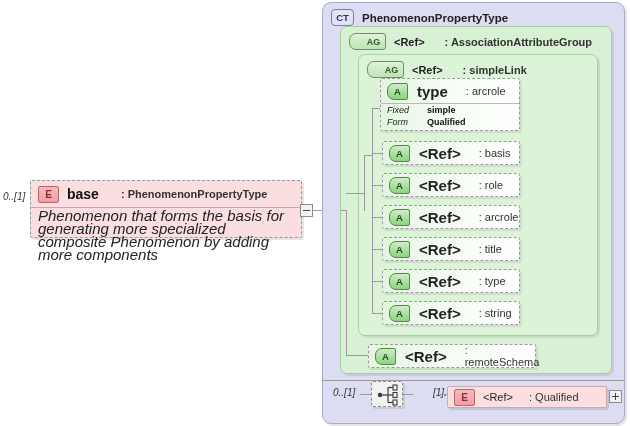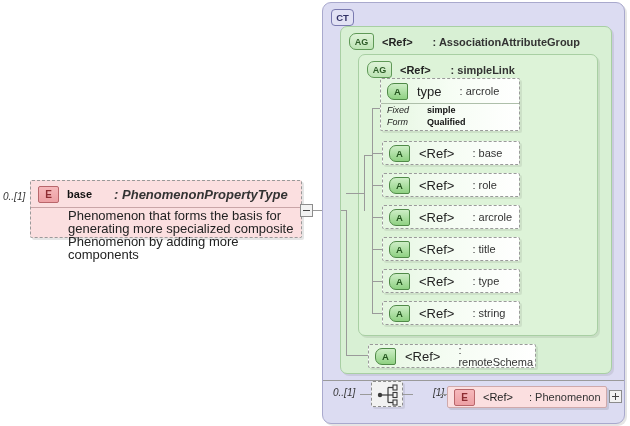--- a/index.html
+++ b/index.html
@@ -213,6 +213,7 @@
 <div class="abs" id="ct-panel">
   <div id="ct-head">
     <div class="badge-ct">CT</div>
+    <div id="ct-title">PhenomenonPropertyType</div>
   </div>
 </div>
 

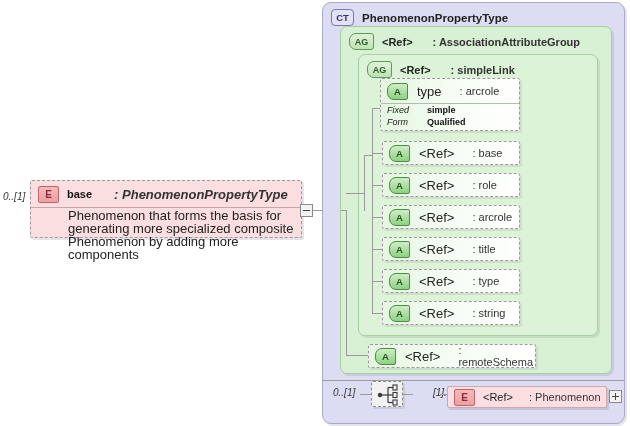--- a/index.html
+++ b/index.html
@@ -121,6 +121,7 @@
     color: #2d5c28; font-size: 9px; font-weight: bold;
     display:flex; align-items:center; justify-content:center;
     flex:none;
+    padding-left:12px;
   }
   .ag-ref  { margin-left: 8px; font-weight: bold; font-size: 11px; color: #222; }
   .ag-type { margin-left: 20px; font-weight: bold; font-size: 11px; color: #333; text-align: center; }

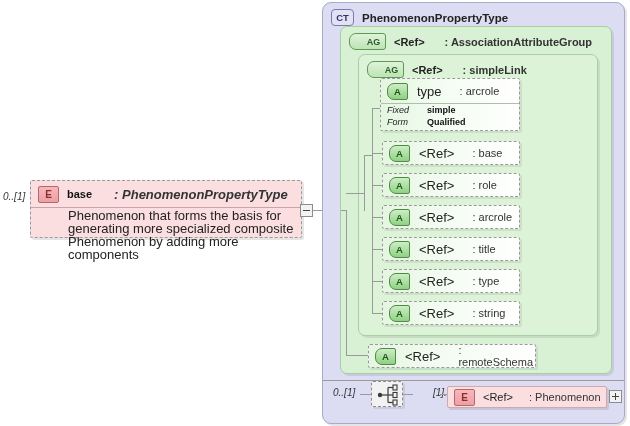--- a/index.html
+++ b/index.html
@@ -145,7 +145,7 @@
     display:flex; align-items:center; justify-content:center;
     flex:none;
   }
-  .attr-name { margin-left: 9px; font-size: 13px; color: #222; }
+  .attr-name { margin-left: 9px; font-size: 15px; color: #222; font-weight: bold; }
   .attr-type { margin-left: 18px; font-size: 11px; color: #333; }
 
   

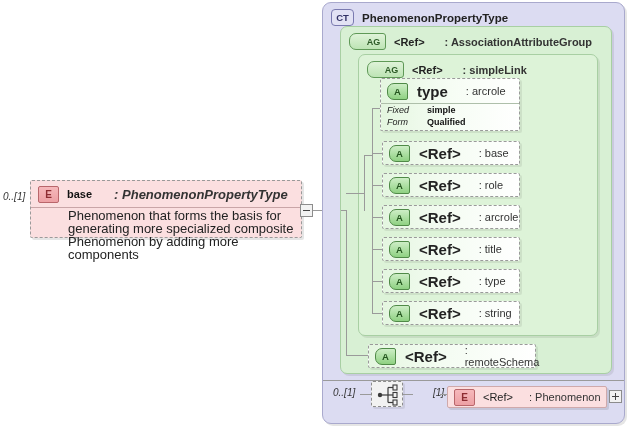--- a/index.html
+++ b/index.html
@@ -269,7 +269,7 @@
 <div class="abs attr-row" style="left:382px; top:141px; width:138px;">
   <div class="badge-a">A</div>
   <div class="attr-name">&lt;Ref&gt;</div>
-  <div class="attr-type">: base</div>
+  <div class="attr-type">: basis</div>
 </div>
 
 <div class="abs attr-row" style="left:382px; top:173px; width:138px;">

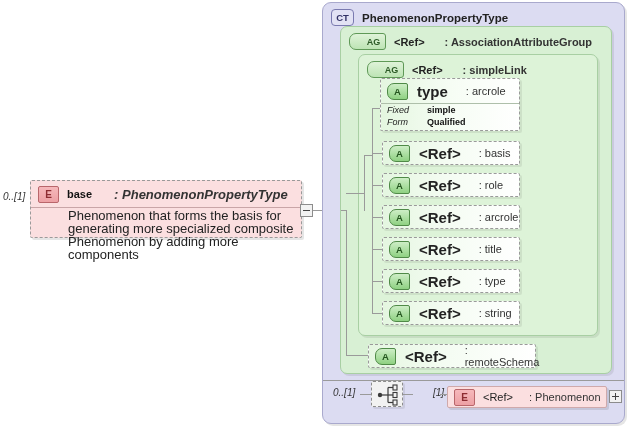--- a/index.html
+++ b/index.html
@@ -50,7 +50,7 @@
     display: flex; align-items: center; justify-content: center;
     flex: none;
   }
-  #base-name  { margin-left: 8px; font-weight: bold; font-size: 11px; color: #111; }
+  #base-name  { margin-left: 8px; font-weight: bold; font-size: 14px; color: #111; }
   #base-type  { margin-left: 22px; font-weight: bold; font-size: 13px; color: #333; font-style: italic; }
   #base-desc {
     position: absolute; left: 7px; right: 6px; top: 28px;

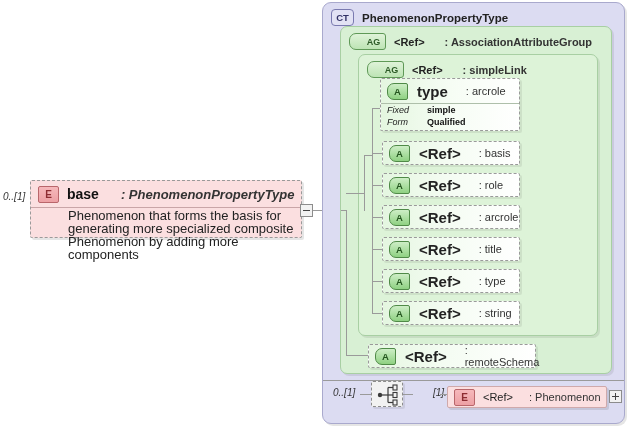--- a/index.html
+++ b/index.html
@@ -51,7 +51,7 @@
     flex: none;
   }
   #base-name  { margin-left: 8px; font-weight: bold; font-size: 14px; color: #111; }
-  #base-type  { margin-left: 22px; font-weight: bold; font-size: 13px; color: #333; font-style: italic; }
+  #base-type  { margin-left: 22px; font-weight: bold; font-size: 11px; color: #333; }
   #base-desc {
     position: absolute; left: 7px; right: 6px; top: 28px;
     font-size: 13px; line-height: 13px; color: #222; margin-left: 30px;

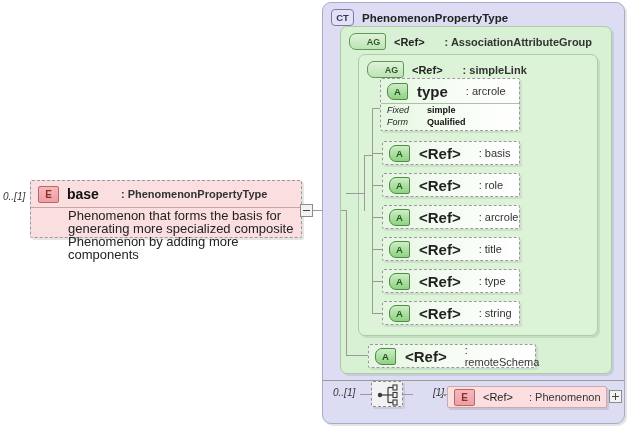--- a/index.html
+++ b/index.html
@@ -54,7 +54,7 @@
   #base-type  { margin-left: 22px; font-weight: bold; font-size: 11px; color: #333; }
   #base-desc {
     position: absolute; left: 7px; right: 6px; top: 28px;
-    font-size: 13px; line-height: 13px; color: #222; margin-left: 30px;
+    font-style: italic; font-size: 15px; line-height: 13px; color: #222;
   }
 
   

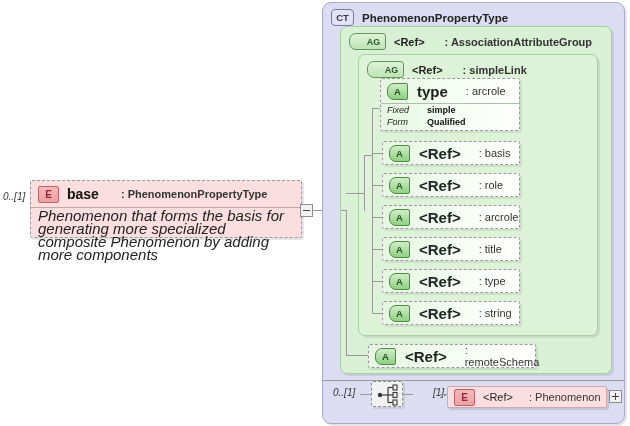--- a/index.html
+++ b/index.html
@@ -337,7 +337,7 @@
 <div class="abs" id="phen-box">
   <div class="badge-e">E</div>
   <div class="phen-name">&lt;Ref&gt;</div>
-  <div class="phen-type">: Phenomenon</div>
+  <div class="phen-type">: Qualified</div>
 </div>
 
 <div class="abs expander plus" style="left:609px; top:390px;">

